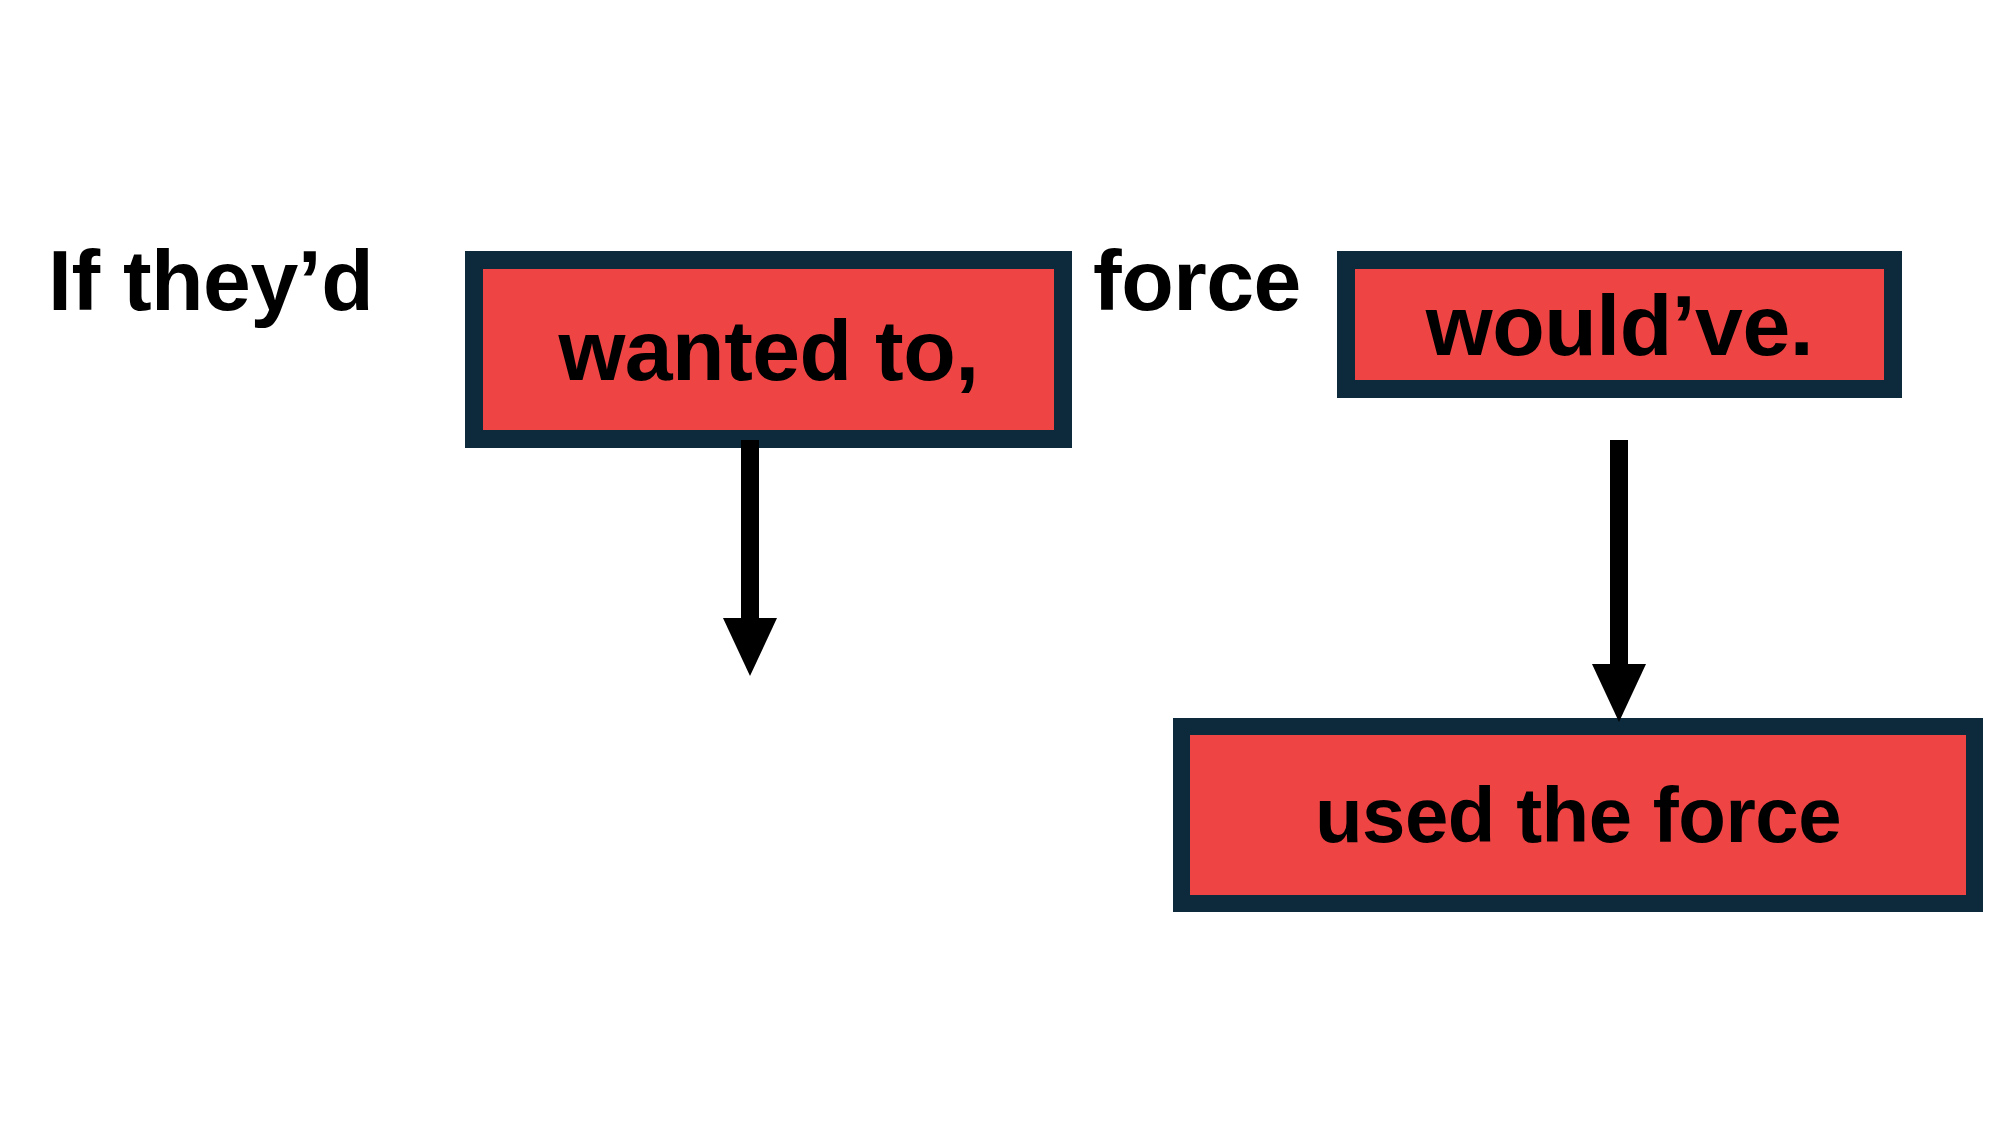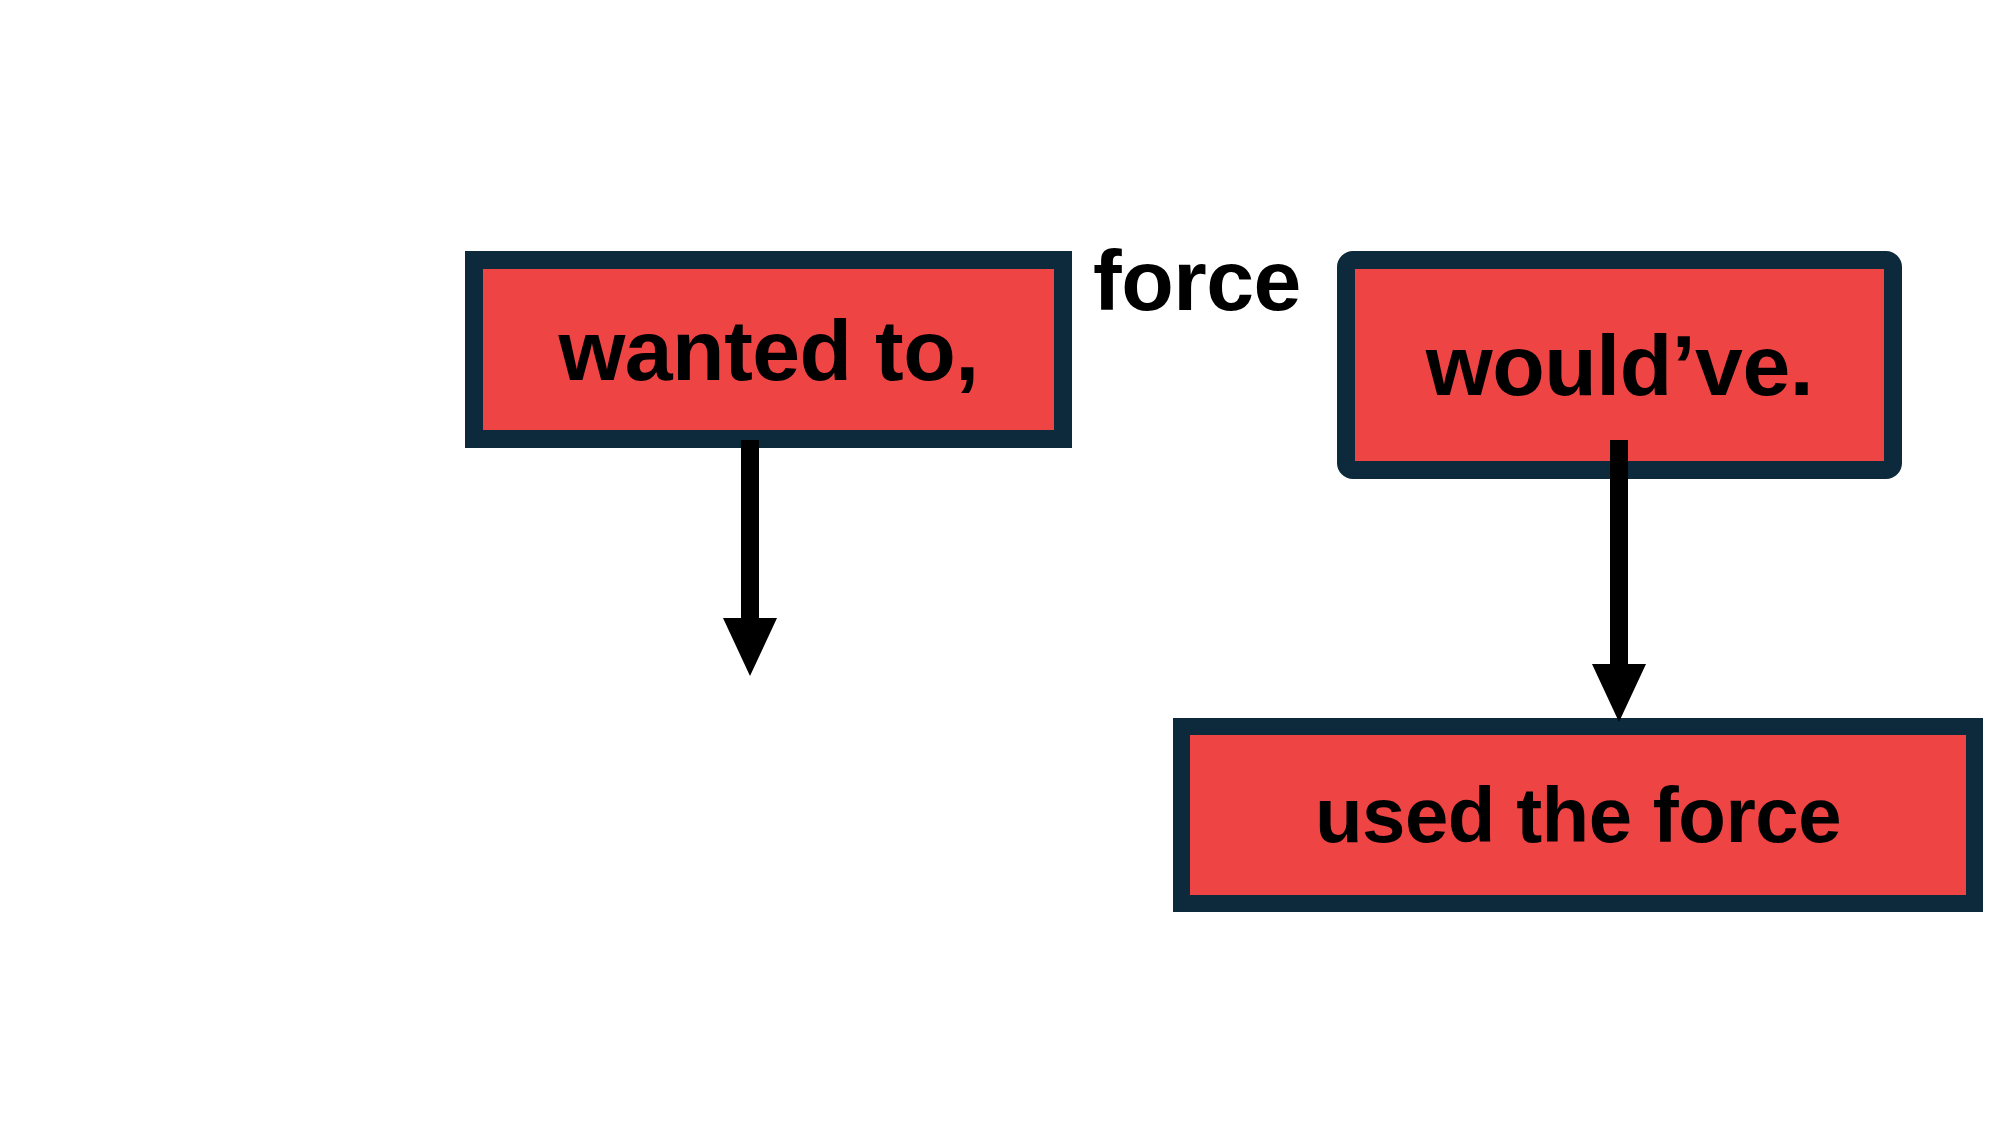--- a/index.html
+++ b/index.html
@@ -103,6 +103,7 @@
 
 <div id="stage">
 
+  <div class="word" id="word-if-theyd" style="left:48px; top:237px;">If they’d</div>
 
   <div class="word" id="word-they" style="left:1093px; top:237px;">force</div>
 

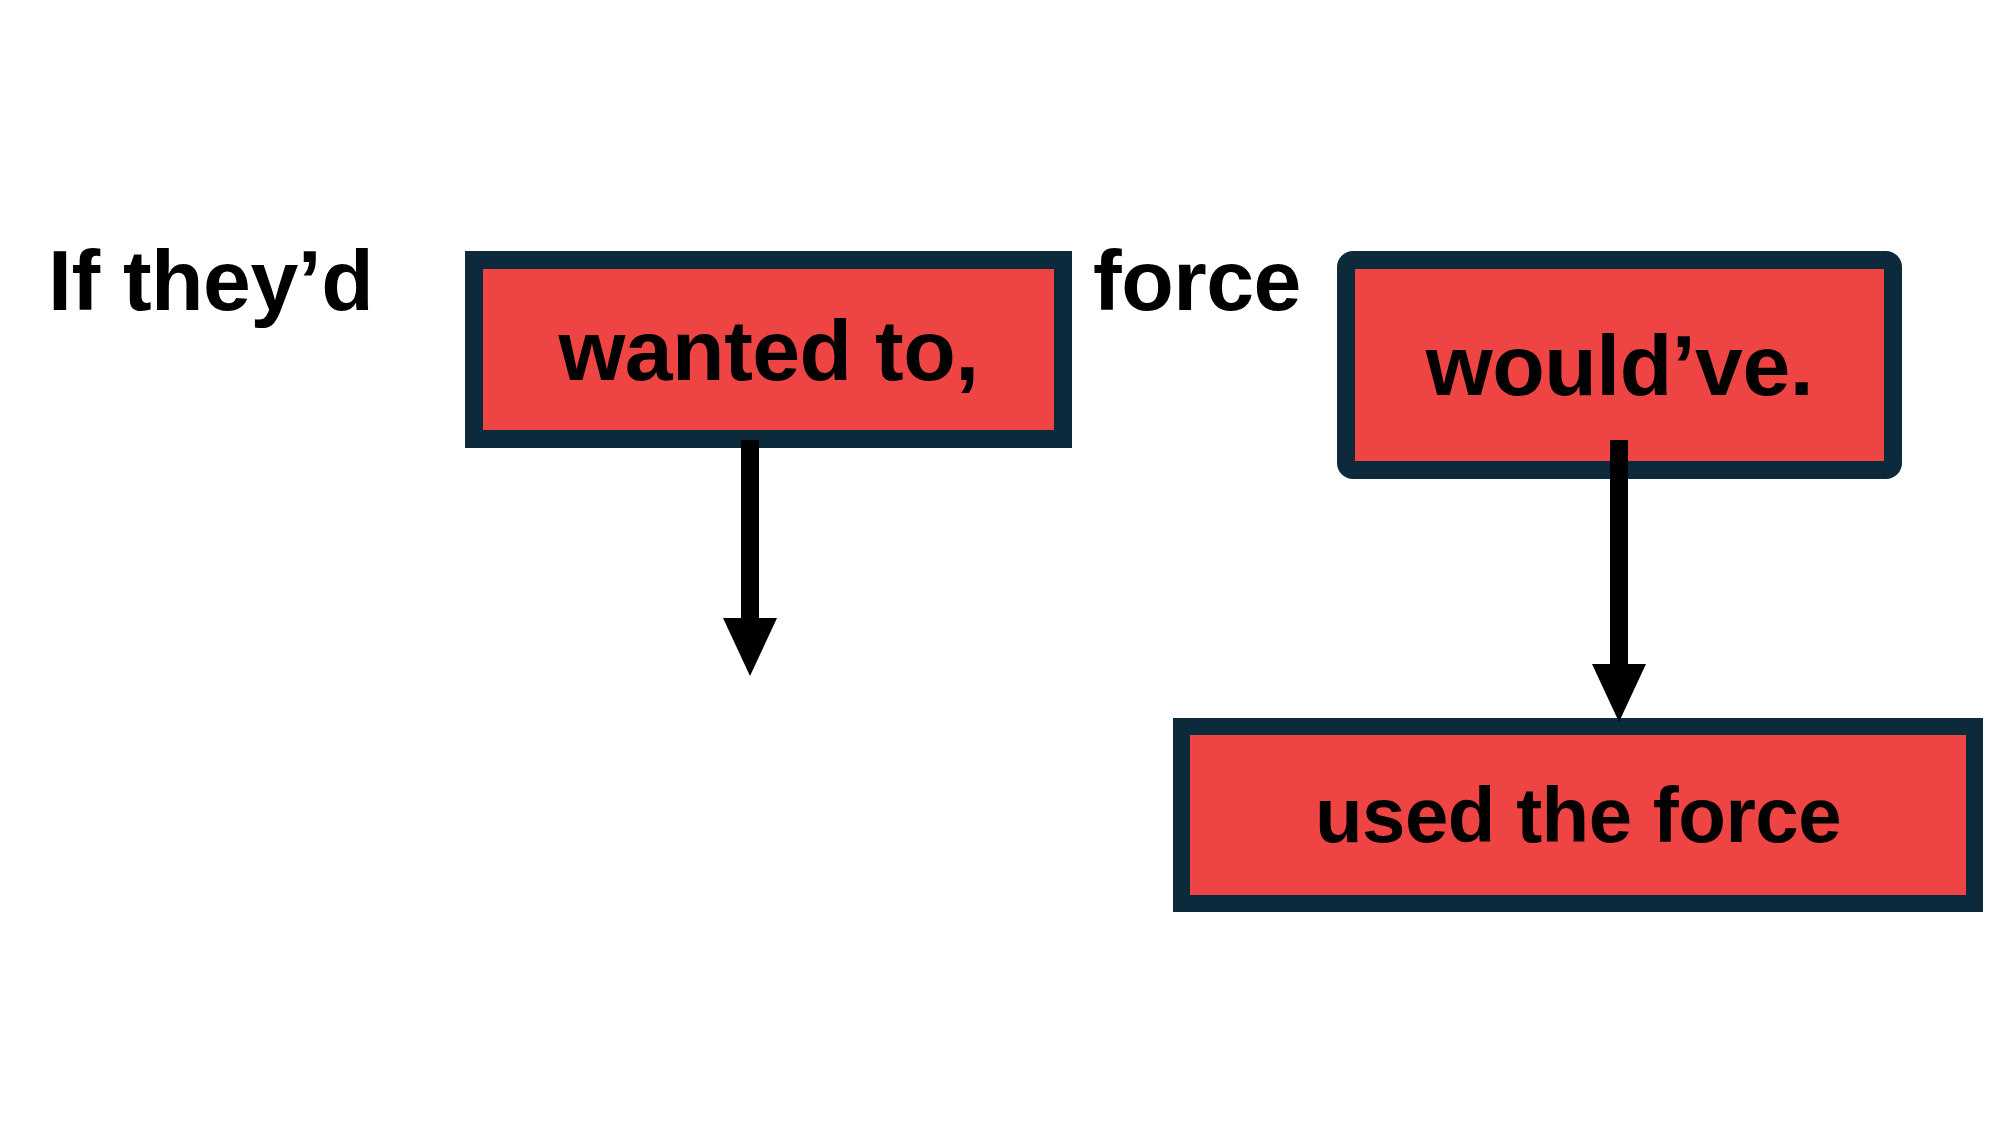--- a/index.html
+++ b/index.html
@@ -66,9 +66,8 @@
     left: 1337px;
     top: 251px;
     width: 565px;
-    height: 228px;
+    height: 147px;
     border-width: 18px;
-    border-radius: 16px;
   }
   #node-wouldve .node-label { font-size: 86px; }
 

